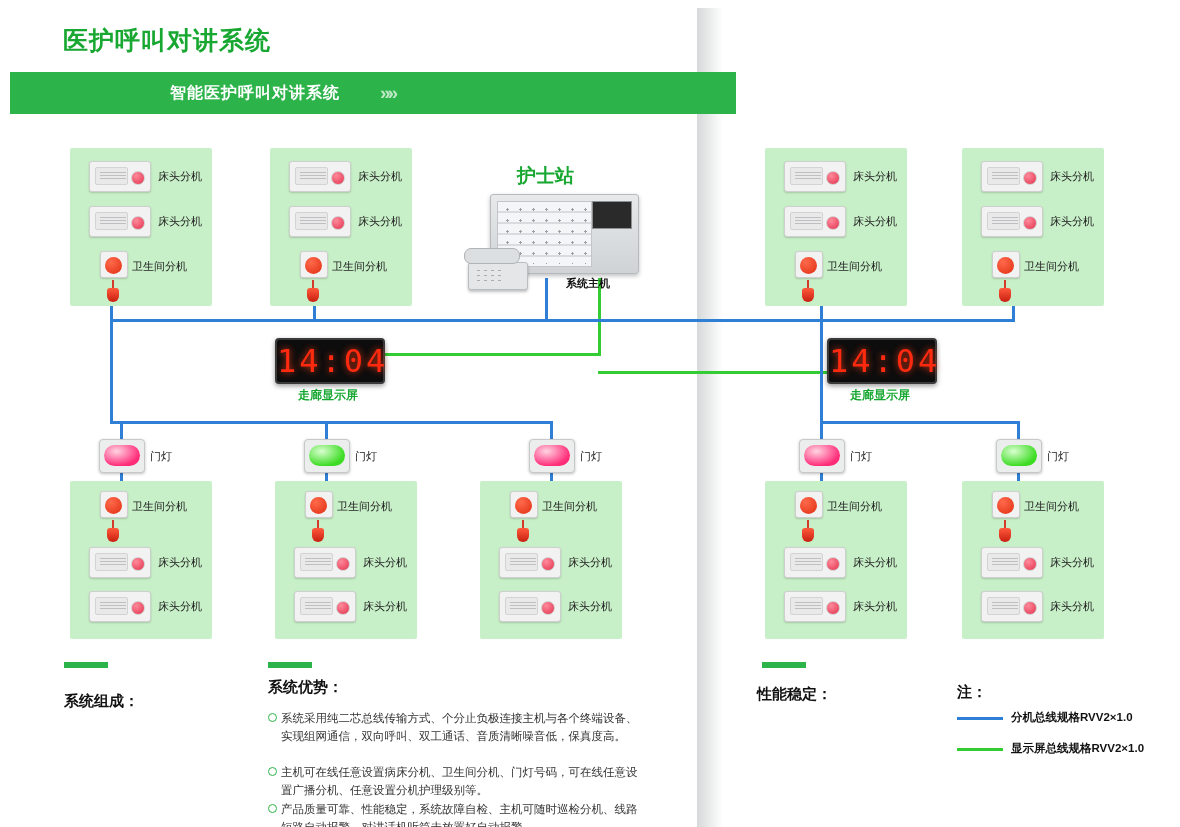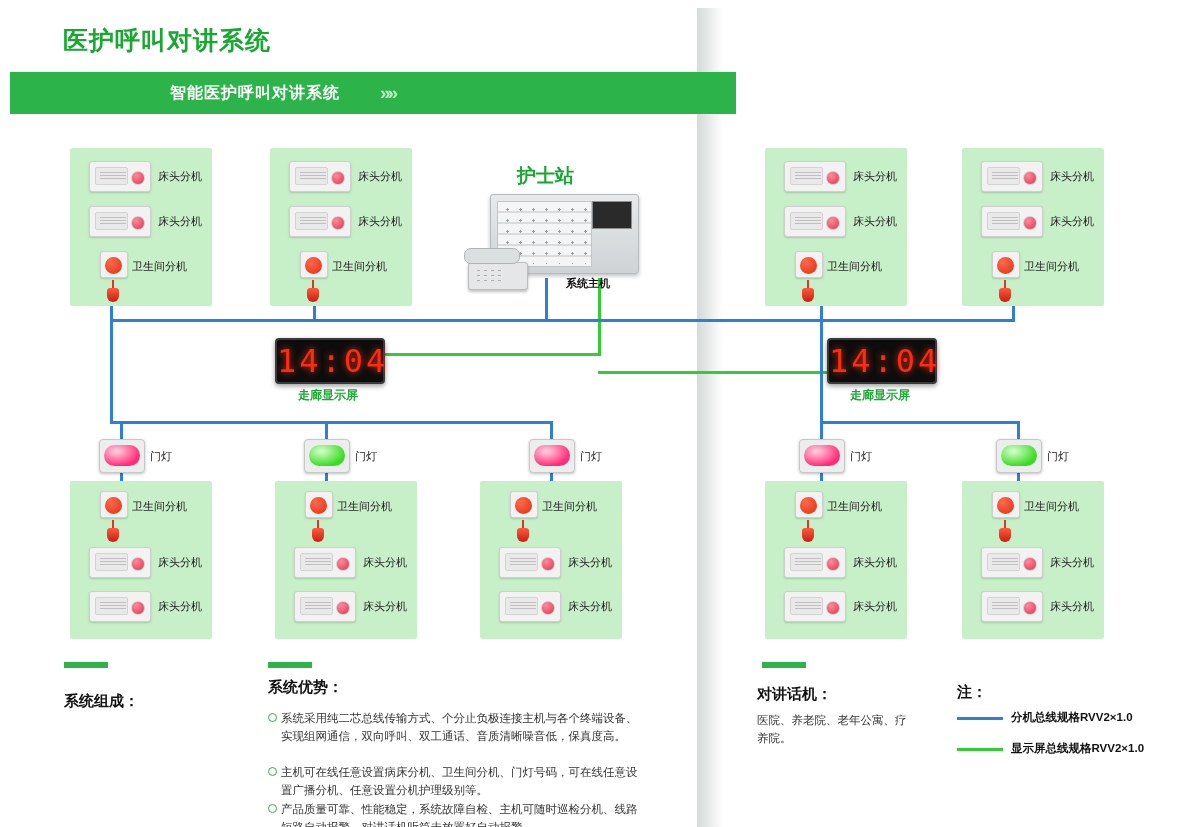--- a/index.html
+++ b/index.html
@@ -384,7 +384,7 @@
   </div>
 
   <div class="sec-tab" style="left:762px;top:654px;width:44px;"></div>
-  <div class="sec-h" style="left:757px;top:677px;">对讲话机：</div>
+  <div class="sec-h" style="left:757px;top:677px;">性能稳定：</div>
   <div class="sec-p" style="left:757px;top:704px;width:150px;">医院、养老院、老年公寓、疗养院。</div>
 
   <div class="sec-h" style="left:957px;top:675px;">注：</div>

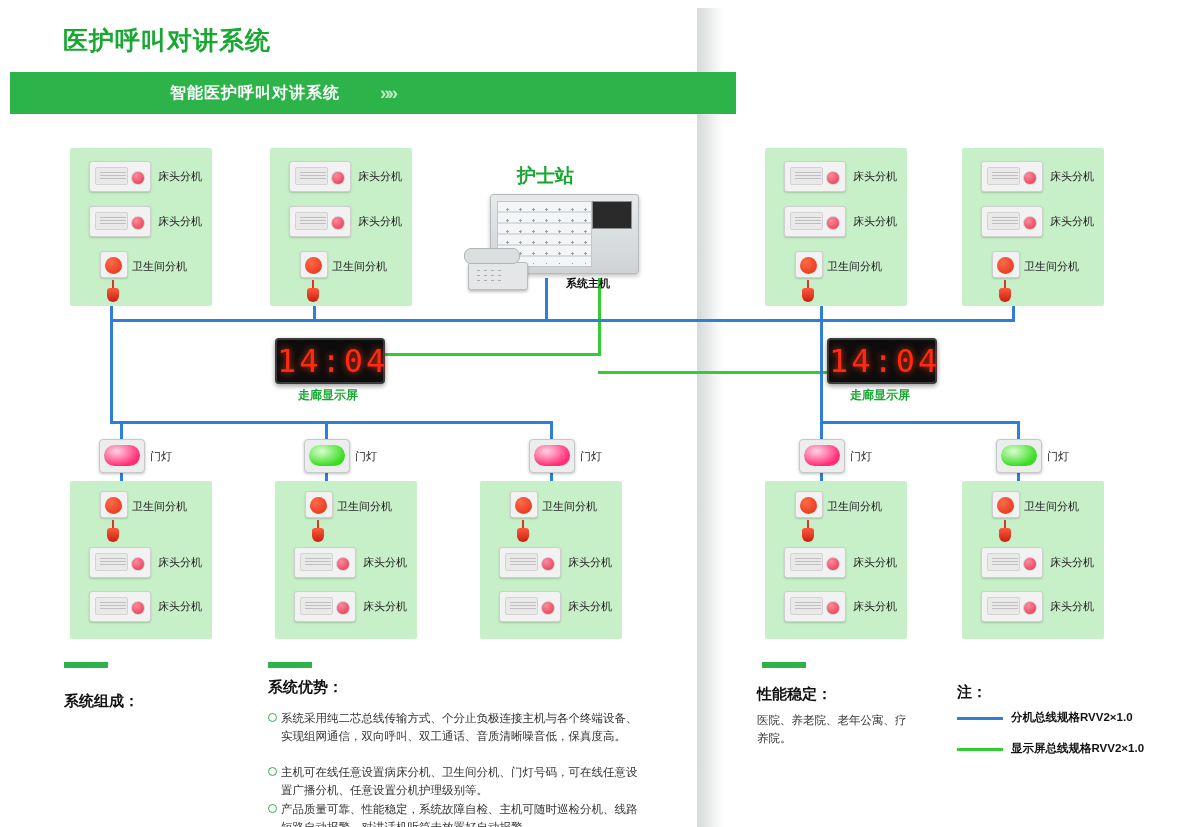--- a/index.html
+++ b/index.html
@@ -385,7 +385,6 @@
 
   <div class="sec-tab" style="left:762px;top:654px;width:44px;"></div>
   <div class="sec-h" style="left:757px;top:677px;">性能稳定：</div>
-  <div class="sec-p" style="left:757px;top:704px;width:150px;">医院、养老院、老年公寓、疗养院。</div>
 
   <div class="sec-h" style="left:957px;top:675px;">注：</div>
   <div class="note-line" style="left:957px;top:709px;width:46px;background:#2f7fd6;"></div>

